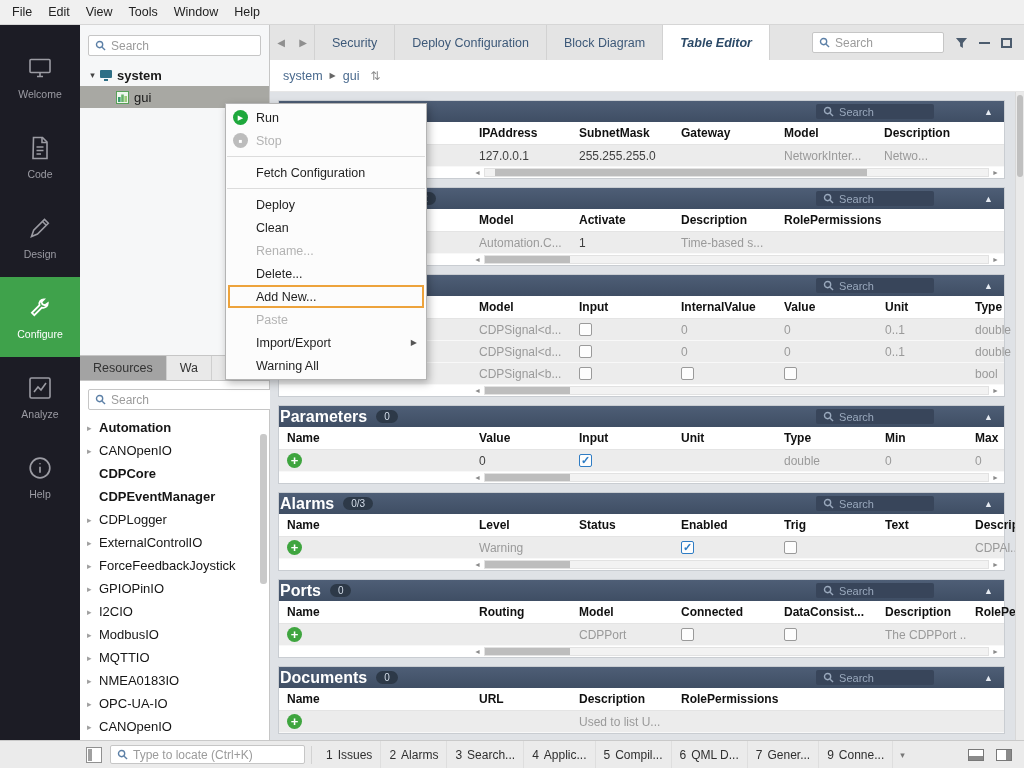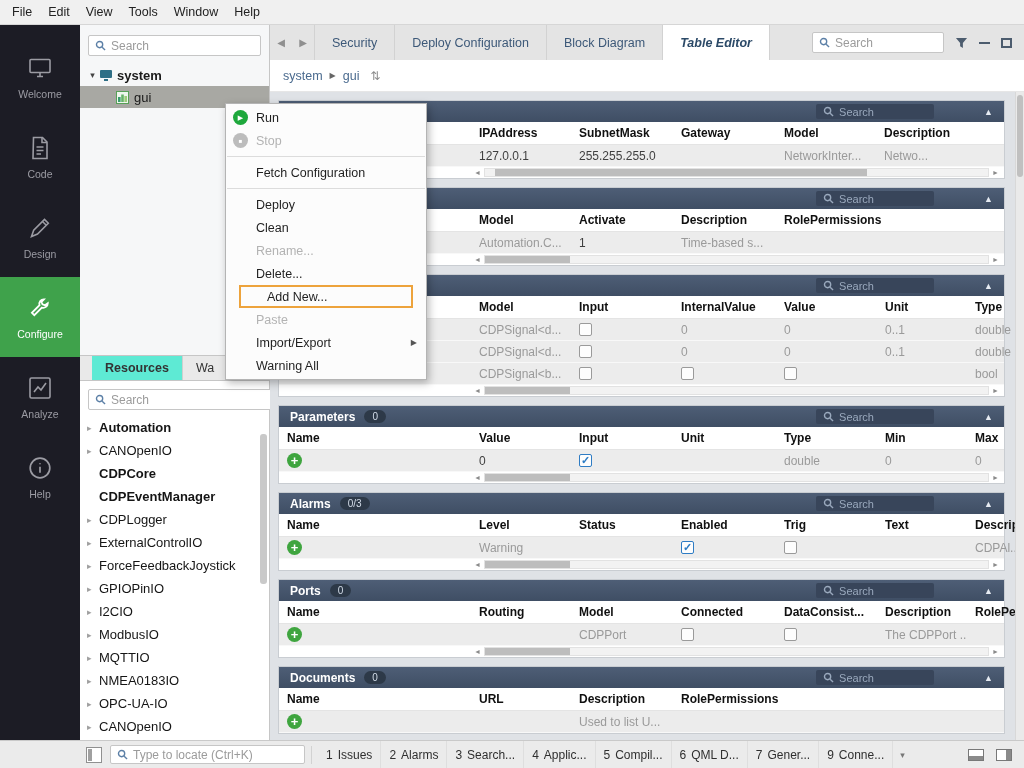--- a/index.html
+++ b/index.html
@@ -104,7 +104,7 @@
 .context-menu{position:absolute;left:225px;top:103px;width:202px;background:#fcfcfc;border:1px solid #b4b4b4;box-shadow:2px 3px 8px rgba(0,0,0,.28);padding:2px 0;z-index:50;}
 .cm-item{height:23px;display:flex;align-items:center;padding-left:30px;font-size:12.5px;color:#1f1f1f;position:relative;}
 .cm-item.dis{color:#b3b3b3;}
-.cm-item.hl{box-shadow:inset 0 0 0 2px #eda33c;border-radius:0;margin:0 13px;padding-left:28px;}
+.cm-item.hl{box-shadow:inset 0 0 0 2px #eda33c;border-radius:0;margin:0 2px;padding-left:28px;}
 .cm-ico{position:absolute;left:7px;top:4px;width:15px;height:15px;border-radius:50%;display:flex;align-items:center;justify-content:center;font-size:7px;color:#fff;}
 .cm-ico.run-icon{background:#1ea83c;}
 .cm-ico.stop-icon{background:#bcbcbc;font-size:6px;}

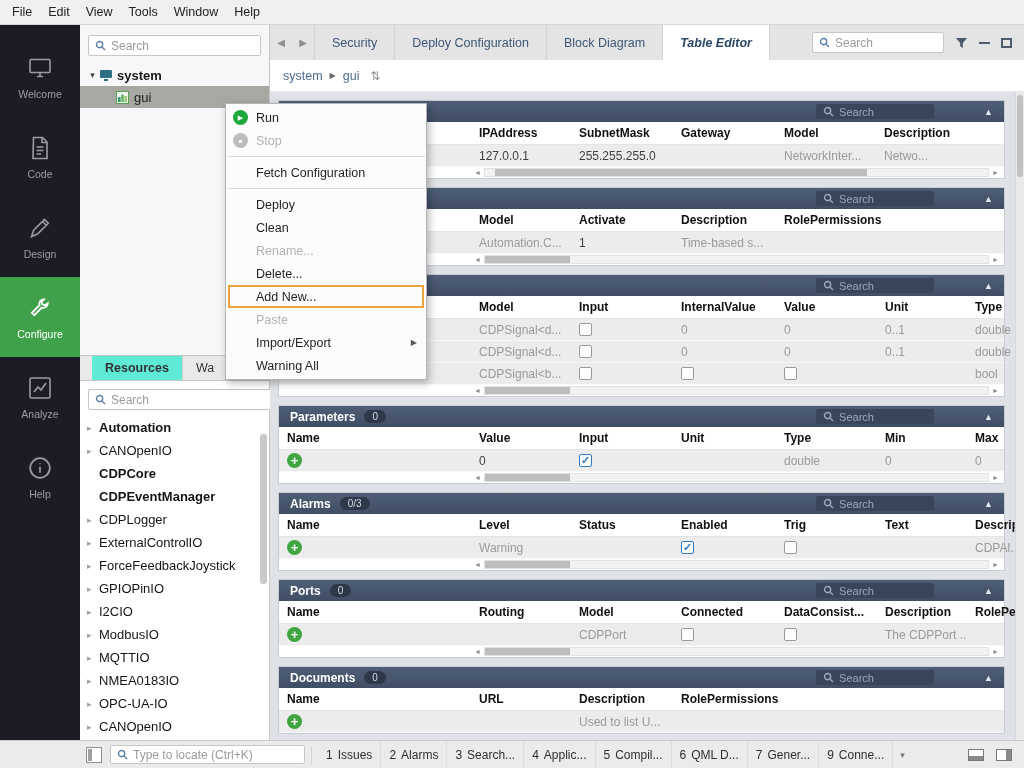--- a/index.html
+++ b/index.html
@@ -35,7 +35,7 @@
 .resources{position:absolute;left:80px;top:355px;width:190px;bottom:28px;background:#fff;border-right:1px solid #c6c6c6;border-top:1px solid #c6c6c6;display:flex;flex-direction:column;}
 .res-tabs{height:25px;background:#e9e9e9;display:flex;border-bottom:1px solid #c6c6c6;flex:none;}
 .res-tab{padding:0 13px;display:flex;align-items:center;font-size:12.5px;color:#333;border-right:1px solid #cfcfcf;}
-.res-tab.active{background:#5eead4;font-weight:bold;margin-left:12px;}
+.res-tab.active{background:#a3a3a3;font-weight:normal;}
 .res-search{display:flex;align-items:center;margin:8px 5px 6px 8px;gap:4px;flex:none;}
 .res-search .searchbox{flex:1;}
 .res-menu{color:#777;font-size:14px;width:14px;text-align:center;}

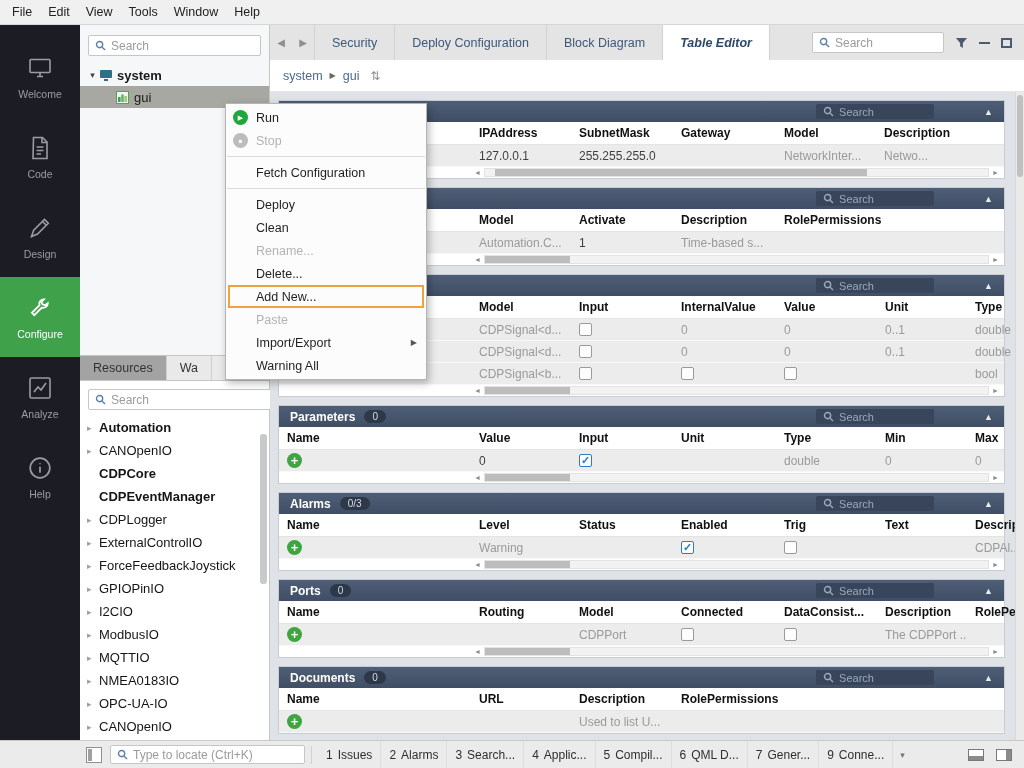--- a/index.html
+++ b/index.html
@@ -66,7 +66,7 @@
 
 .tsection{width:727px;background:#fff;border:1px solid #c9cdd2;margin-bottom:8px;}
 .thead{height:21px;background:linear-gradient(180deg,#4e5e76,#3f4e64);display:flex;align-items:center;}
-.ttitle{font-size:12px;font-weight:bold;color:#fff;margin-left:11px;white-space:nowrap;}
+.ttitle{font-size:16px;font-weight:bold;color:#fff;margin-left:1px;white-space:nowrap;}
 .tbadge{margin-left:9px;background:#2d3948;color:#d3dce8;font-size:10px;padding:1px 8px;border-radius:8px;}
 .tspacer{flex:1;}
 .tsearch{display:flex;align-items:center;gap:5px;background:#38455a;border-radius:2px;height:15px;padding:0 7px;margin-right:50px;color:#9aa9bd;font-size:11px;width:118px;flex:none;}

